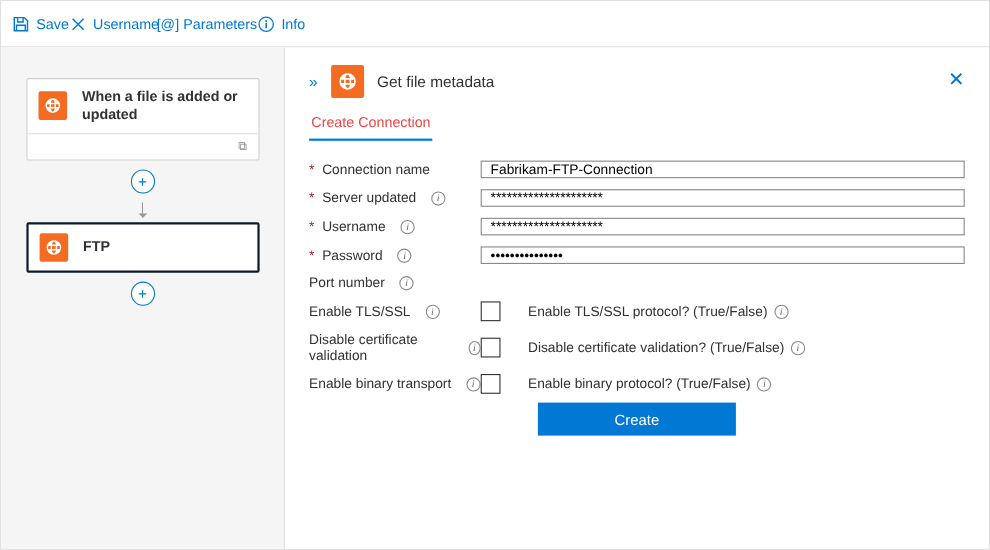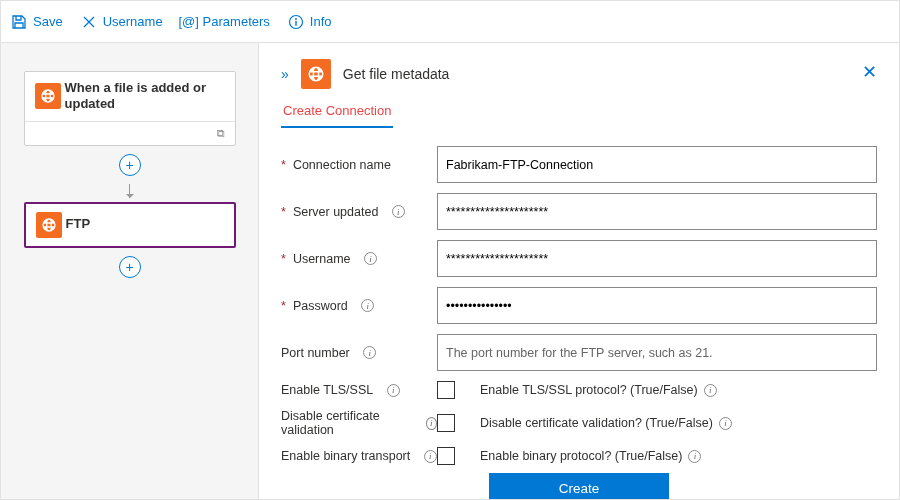--- a/index.html
+++ b/index.html
@@ -5,7 +5,7 @@
   * { box-sizing: border-box; font-family: "Segoe UI", sans-serif; }
   body { margin: 0; background: #fff; font-size: 13px; color: #323130; }
   .app { width: 900px; height: 500px; border: 1px solid #e1e1e1; display: flex; flex-direction: column; }
-  .toolbar { height: 42px; display: flex; align-items: center; padding: 0 10px; gap: 18px; border-bottom: 1px solid #e1e1e1; }
+  .toolbar { height: 42px; display: flex; align-items: center; padding: 0 10px; border-bottom: 1px solid #e1e1e1; }
   .tbtn { display: flex; align-items: center; gap: 6px; color: #0078d4; cursor: pointer; font-size: 13px; }
   .tbtn .ico { width:16px; height:16px; display:inline-flex; align-items:center; justify-content:center; }
   .content { flex:1; display:flex; overflow:hidden; }

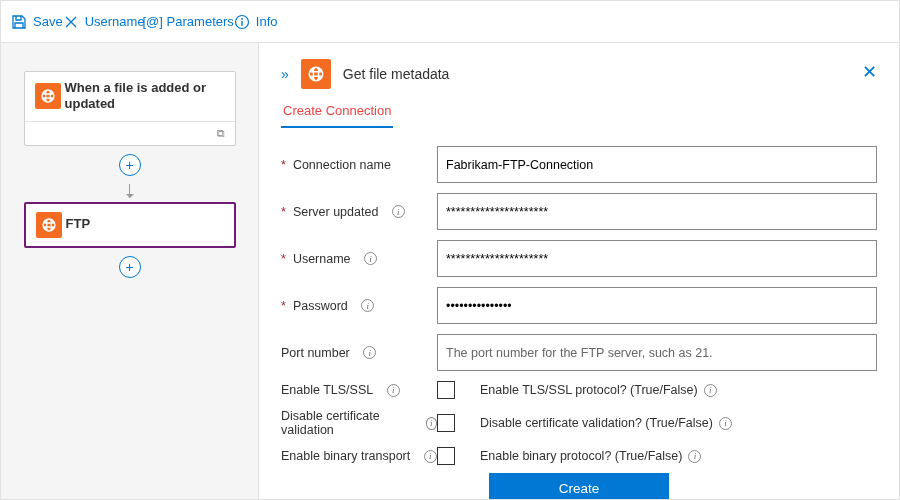--- a/index.html
+++ b/index.html
@@ -12,7 +12,7 @@
   .canvas { width: 258px; background:#f5f5f5; border-right:1px solid #e1e1e1; padding: 28px 14px; position:relative; }
   .node { background:#fff; border:1px solid #cfcfcf; border-radius:2px; margin:0 auto; width:212px; }
   .node.selected { border:2px solid #701a75; }
-  .node-head { display:flex; align-items:center; padding:8px 10px; gap:4px; font-size:13px; font-weight:600; line-height:1.25; }
+  .node-head { display:flex; align-items:center; padding:8px 10px; gap:14px; font-size:13px; font-weight:600; line-height:1.25; }
   .node-icon { width:26px; height:26px; background:#f36c21; border-radius:2px; display:flex; align-items:center; justify-content:center; flex-shrink:0; }
   .node-icon svg { width:16px; height:16px; fill:#fff; }
   .node-foot { height:24px; border-top:1px solid #e1e1e1; display:flex; justify-content:flex-end; align-items:center; padding-right:10px; color:#888; font-size:11px; }

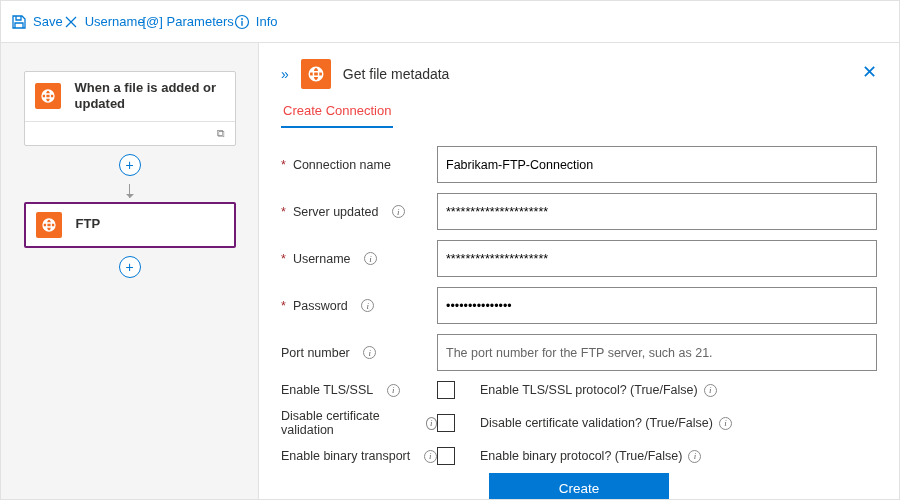--- a/index.html
+++ b/index.html
@@ -33,7 +33,7 @@
   .req { color:#a4262c; margin-right:2px; }
   .infoico { width:13px; height:13px; border:1px solid #888; border-radius:50%; display:inline-flex; align-items:center; justify-content:center; font-size:9px; color:#666; font-style:italic; font-family:Georgia,serif; cursor:default; }
   .field { flex:1; }
-  .field input { width:100%; height:37px; border:1px solid #8a8886; padding:0 8px; font-size:12.5px; }
+  .field input { width:100%; height:16px; border:1px solid #8a8886; padding:0 8px; font-size:12.5px; }
   .field input::placeholder { color:#666; }
   .chkrow { display:flex; align-items:center; gap:8px; }
   .chkbox { width:18px; height:18px; border:1px solid #323130; background:#fff; cursor:pointer; flex-shrink:0; }

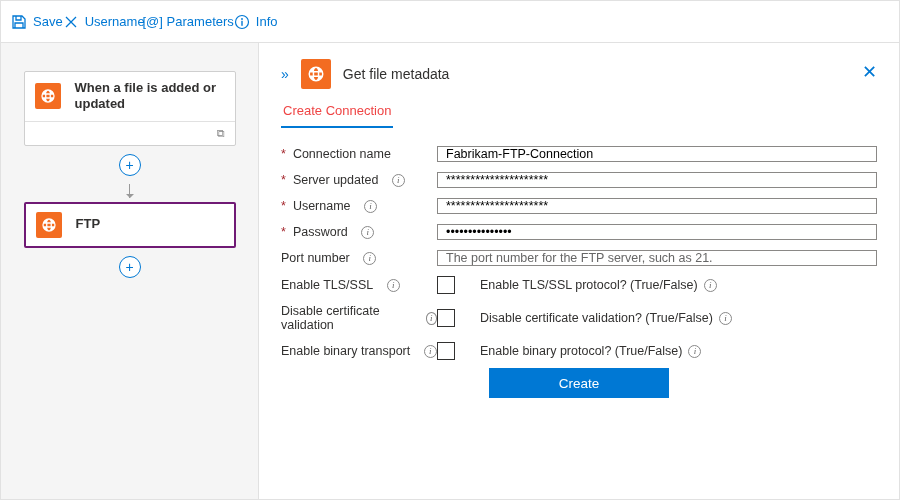--- a/index.html
+++ b/index.html
@@ -11,7 +11,7 @@
   .content { flex:1; display:flex; overflow:hidden; }
   .canvas { width: 258px; background:#f5f5f5; border-right:1px solid #e1e1e1; padding: 28px 14px; position:relative; }
   .node { background:#fff; border:1px solid #cfcfcf; border-radius:2px; margin:0 auto; width:212px; }
-  .node.selected { border:2px solid #701a75; }
+  .node.selected { border:2px solid #0f172a; }
   .node-head { display:flex; align-items:center; padding:8px 10px; gap:14px; font-size:13px; font-weight:600; line-height:1.25; }
   .node-icon { width:26px; height:26px; background:#f36c21; border-radius:2px; display:flex; align-items:center; justify-content:center; flex-shrink:0; }
   .node-icon svg { width:16px; height:16px; fill:#fff; }

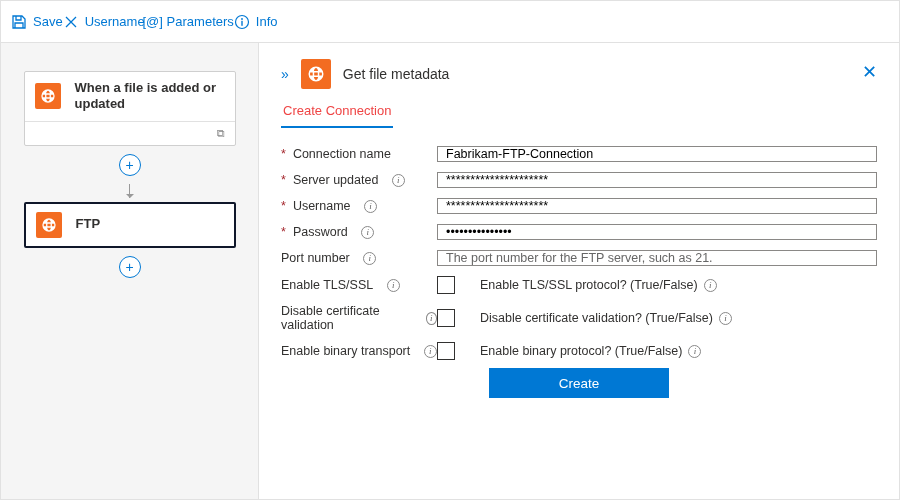--- a/index.html
+++ b/index.html
@@ -142,7 +142,6 @@
         </div>
         <div class="row">
           <div class="lab"><span>Port number</span>&nbsp;<span class="infoico">i</span></div>
-          <div class="field"><input placeholder="The port number for the FTP server, such as 21." style=""></div>
         </div>
         <div class="row">
           <div class="lab"><span>Enable TLS/SSL</span>&nbsp;<span class="infoico">i</span></div>

